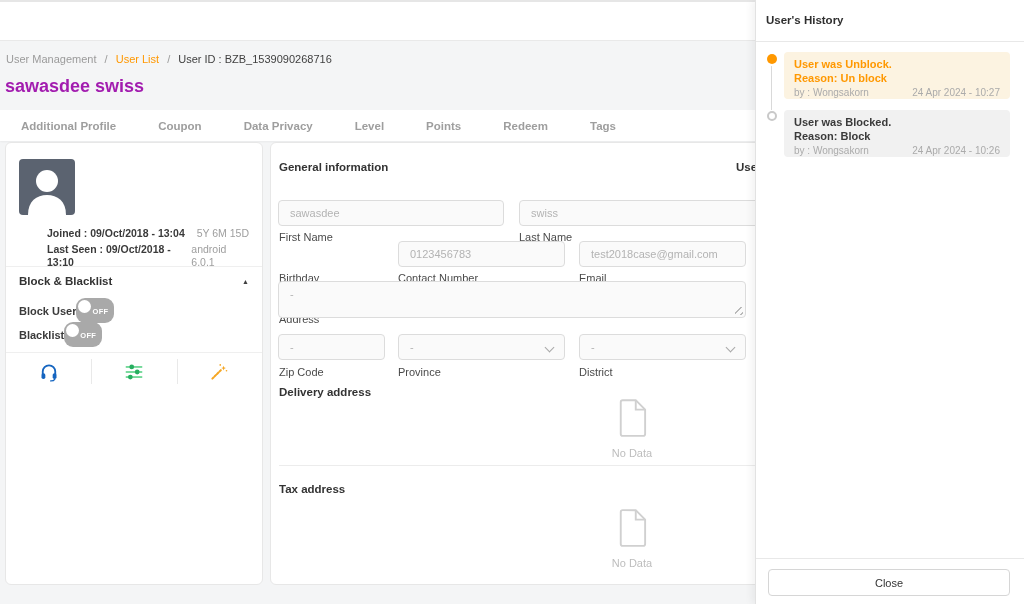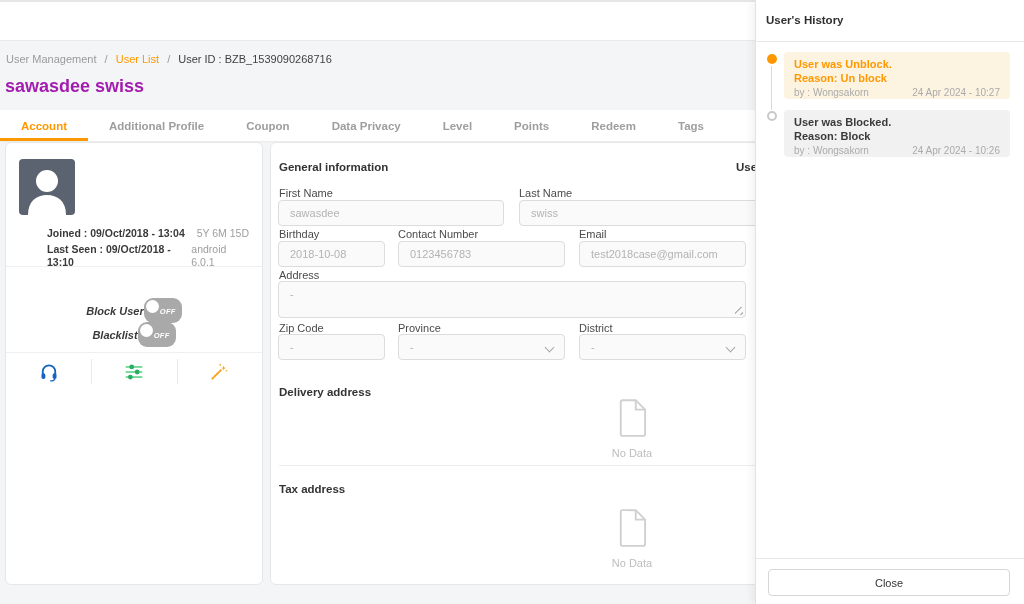--- a/index.html
+++ b/index.html
@@ -107,7 +107,6 @@
 <div class="page-title">sawasdee swiss</div>
 
 <div class="tabbar">
-  <div class="tab active">Account</div>
   <div class="tab">Additional Profile</div>
   <div class="tab">Coupon</div>
   <div class="tab">Data Privacy</div>

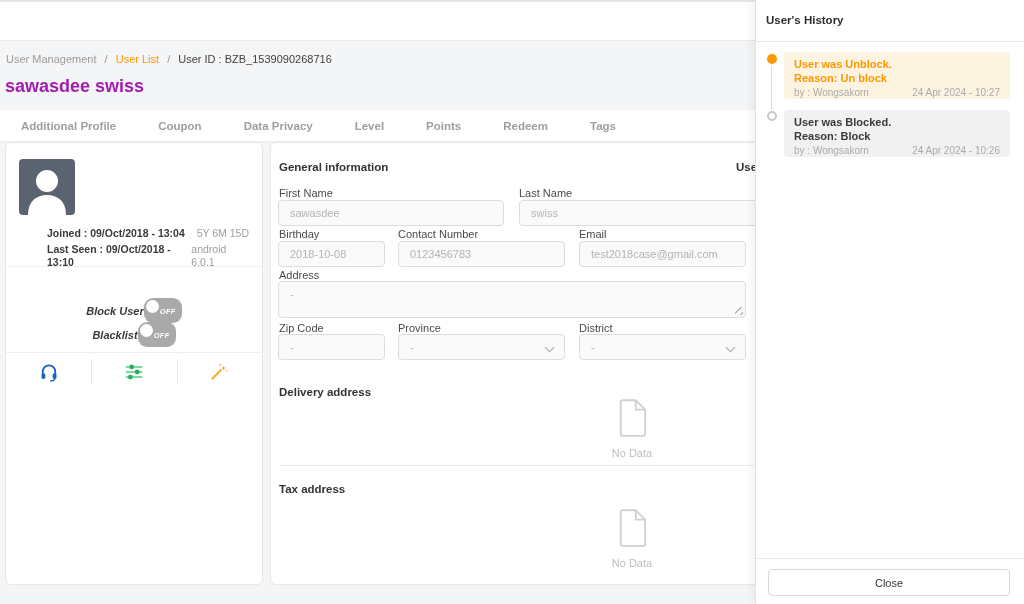--- a/index.html
+++ b/index.html
@@ -54,7 +54,7 @@
   
   .section-title { position:absolute; font-size:11.5px; font-weight:700; color:#333; }
   .history-link { position:absolute; left:465px; top:18px; font-size:11.5px; font-weight:700; color:#333; cursor:pointer; white-space:nowrap; }
-  .f-label { position:absolute; font-size:11px; color:#4a4a4a; }
+  .f-label { position:absolute; font-size:11px; color:#4a4a4a;margin-top:44px; }
   .inp {
     position:absolute; height:26px; background:#fafafa; border:1px solid #dcdcdc;
     border-radius:4px; font-family:"Liberation Sans",sans-serif; font-size:11px;

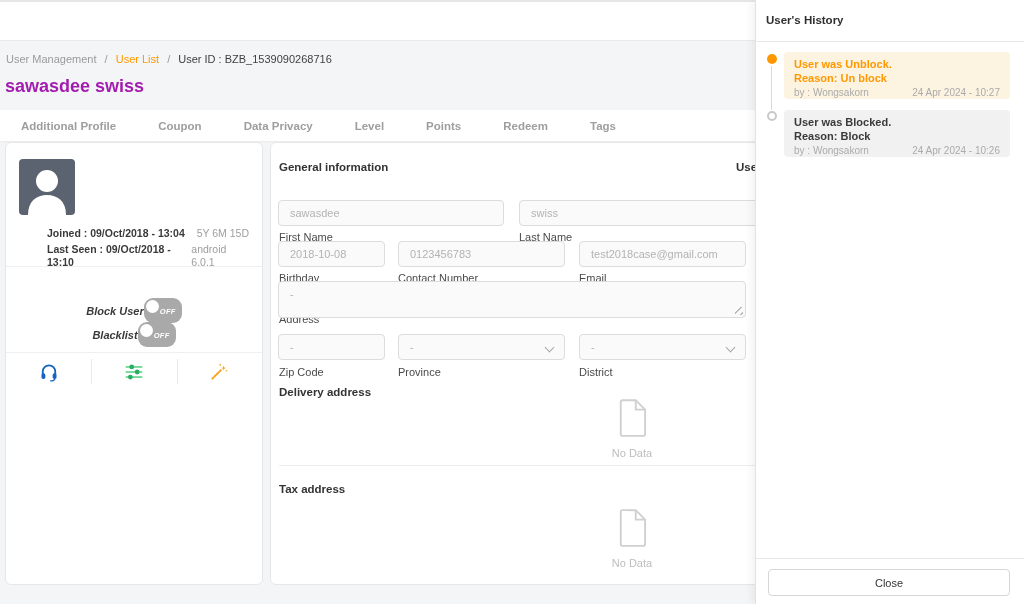--- a/index.html
+++ b/index.html
@@ -187,7 +187,6 @@
   <input class="inp" style="left: 248px; top: 57px; width: 267px;" value="swiss">
 
   <div class="f-label" style="left:8px; top:85px">Birthday</div>
-  <input class="inp" style="left: 7px; top: 98px; width: 107px;" value="2018-10-08">
   <div class="f-label" style="left:127px; top:85px">Contact Number</div>
   <input class="inp" style="left: 127px; top: 98px; width: 167px;" value="0123456783">
   <div class="f-label" style="left:308px; top:85px">Email</div>

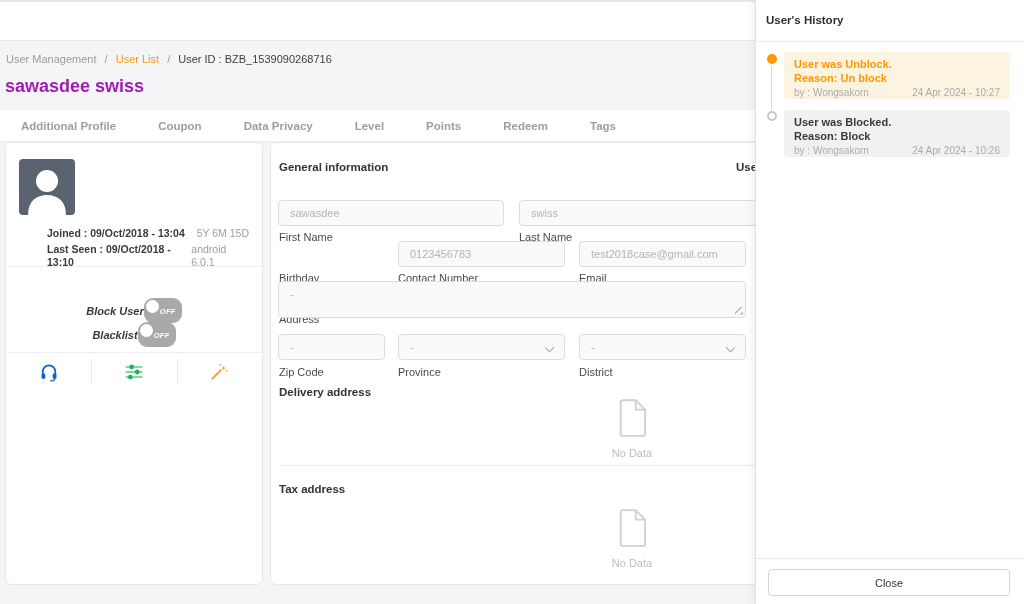--- a/index.html
+++ b/index.html
@@ -132,6 +132,10 @@
     <span class="meta-value">android 6.0.1</span>
   </div>
   <div class="hdiv" style="top:123px"></div>
+  <div class="block-head">
+    <span>Block &amp; Blacklist</span>
+    <span class="caret-up">▲</span>
+  </div>
   <div class="toggle-row" style="top:155px">
     <span class="toggle-label">Block User</span>
     <div class="toggle">

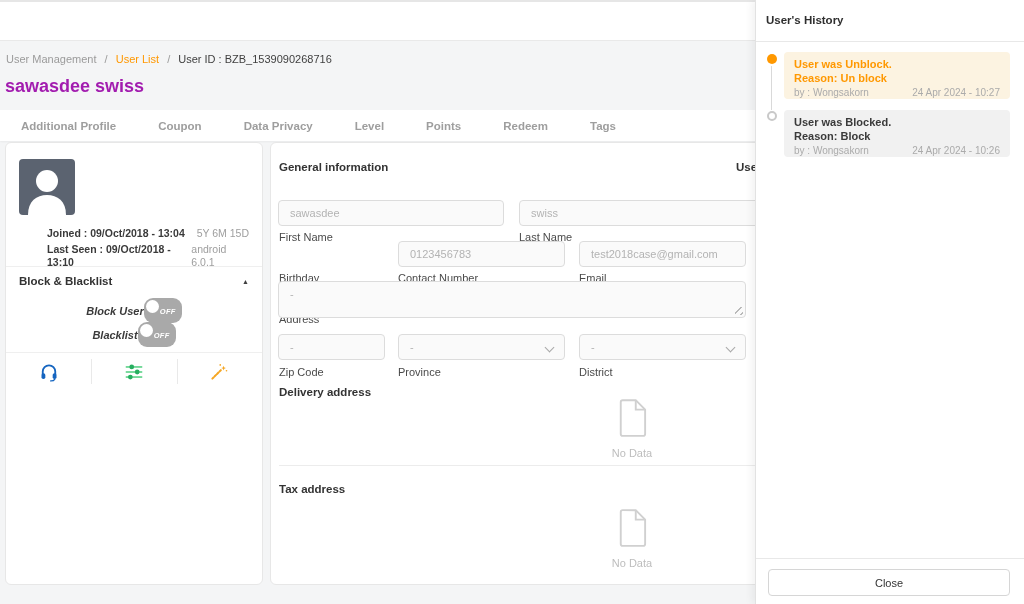--- a/index.html
+++ b/index.html
@@ -43,7 +43,7 @@
   .hdiv { position:absolute; left:0; right:0; border-top:1px solid #efefef; }
   .block-head { position:absolute; left:13px; right:13px; top:132px; display:flex; justify-content:space-between; align-items:center; font-size:11.5px; font-weight:700; color:#333; }
   .caret-up { font-size:7px; color:#3f3f3f; cursor:pointer; }
-  .toggle-row { position:absolute; left:13px; right:13px; display:flex; justify-content:center; align-items:center;font-style:italic; }
+  .toggle-row { position:absolute; left:13px; right:13px; display:flex; justify-content:flex-start; align-items:center; }
   .toggle-label { font-size:11px; font-weight:700; color:#3a3a3a; }
   .toggle { position:relative; width:38px; height:25px; background:#a9a9a9; border-radius:9px; cursor:pointer; }
   .toggle .knob { position:absolute; left:2px; top:2px; width:13px; height:13px; border-radius:50%; background:#fff; }

